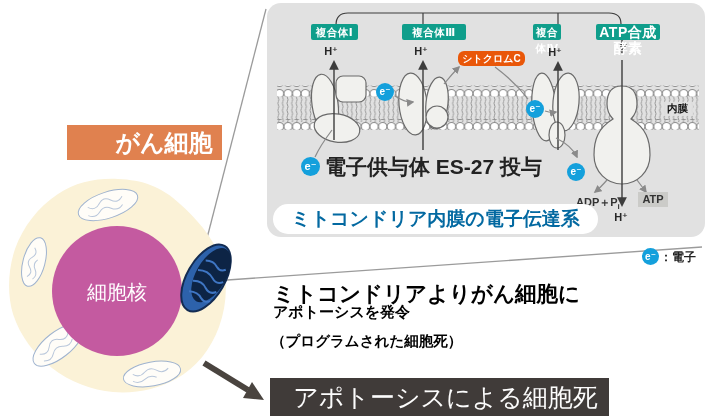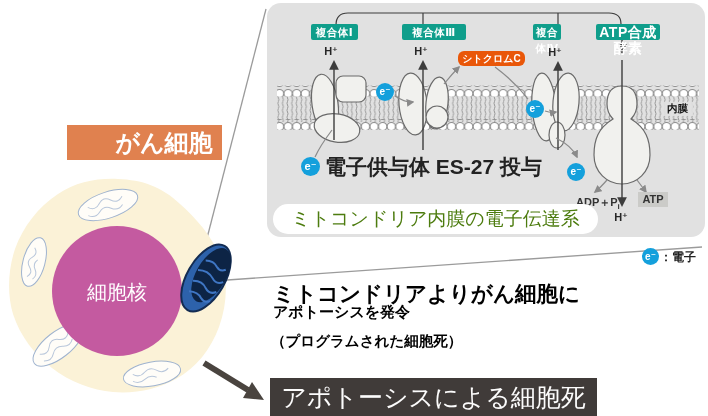--- a/index.html
+++ b/index.html
@@ -170,7 +170,7 @@
 <div class="abs txt" style="left:576px;top:195px;font-size:11px;font-weight:bold;color:#333;"><span>ADP＋P</span><sub style="font-size:8px;">i</sub></div>
 <div class="abs txt" style="left:629px;top:192px;width:30px;height:15px;line-height:15px;text-align:center;background:#cbcbc8;font-size:11px;font-weight:bold;color:#333;margin-left:9px;">ATP</div>
 
-<div class="abs txt" style="left:273px;top:204px;width:325px;height:30px;line-height:30px;border-radius:15px;background:#ffffff;text-align:center;font-size:19px;font-weight:400;color:#4d7c0f;white-space:nowrap;">ミトコンドリア内膜の電子伝達系</div>
+<div class="abs txt" style="left:273px;top:204px;width:325px;height:30px;line-height:30px;border-radius:15px;background:#ffffff;text-align:center;font-size:19px;font-weight:700;color:#0369a1;white-space:nowrap;">ミトコンドリア内膜の電子伝達系</div>
 
 <div class="abs txt ecirc" style="left:642px;top:248px;width:17px;height:17px;line-height:17px;">e⁻</div>
 <div class="abs txt" style="left:660px;top:249px;font-size:12px;font-weight:bold;color:#222;">：電子</div>

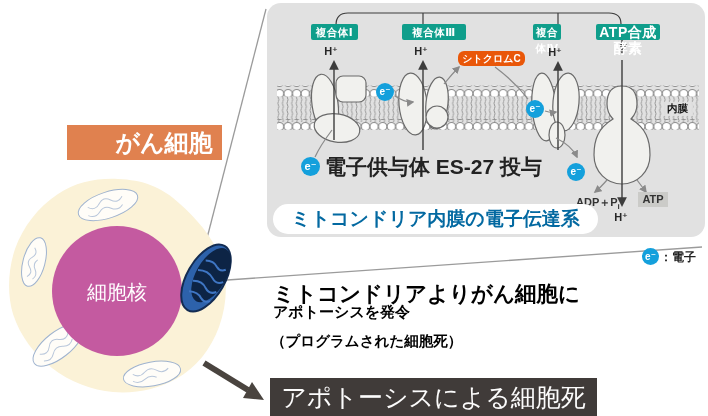--- a/index.html
+++ b/index.html
@@ -183,6 +183,6 @@
 <div class="abs txt graytxt" style="left:273px;top:303px;font-size:15px;">アポトーシスを発令</div>
 <div class="abs txt graytxt" style="left:271px;top:332px;font-size:14.5px;">（プログラムされた細胞死）</div>
 
-<div class="abs txt" style="left:270px;top:378px;width:327px;height:38px;line-height:38px;background:#403b39;color:#fcfcfc;text-align:center;font-size:25px;font-weight:500;white-space:nowrap;">アポトーシスによる細胞死</div>
+<div class="abs txt" style="left:270px;top:378px;width:327px;height:38px;line-height:38px;background:#403b39;color:#fcfcfc;text-align:center;font-size:25px;font-weight:500;white-space:nowrap;padding-left:12px;">アポトーシスによる細胞死</div>
 
 </body></html>

